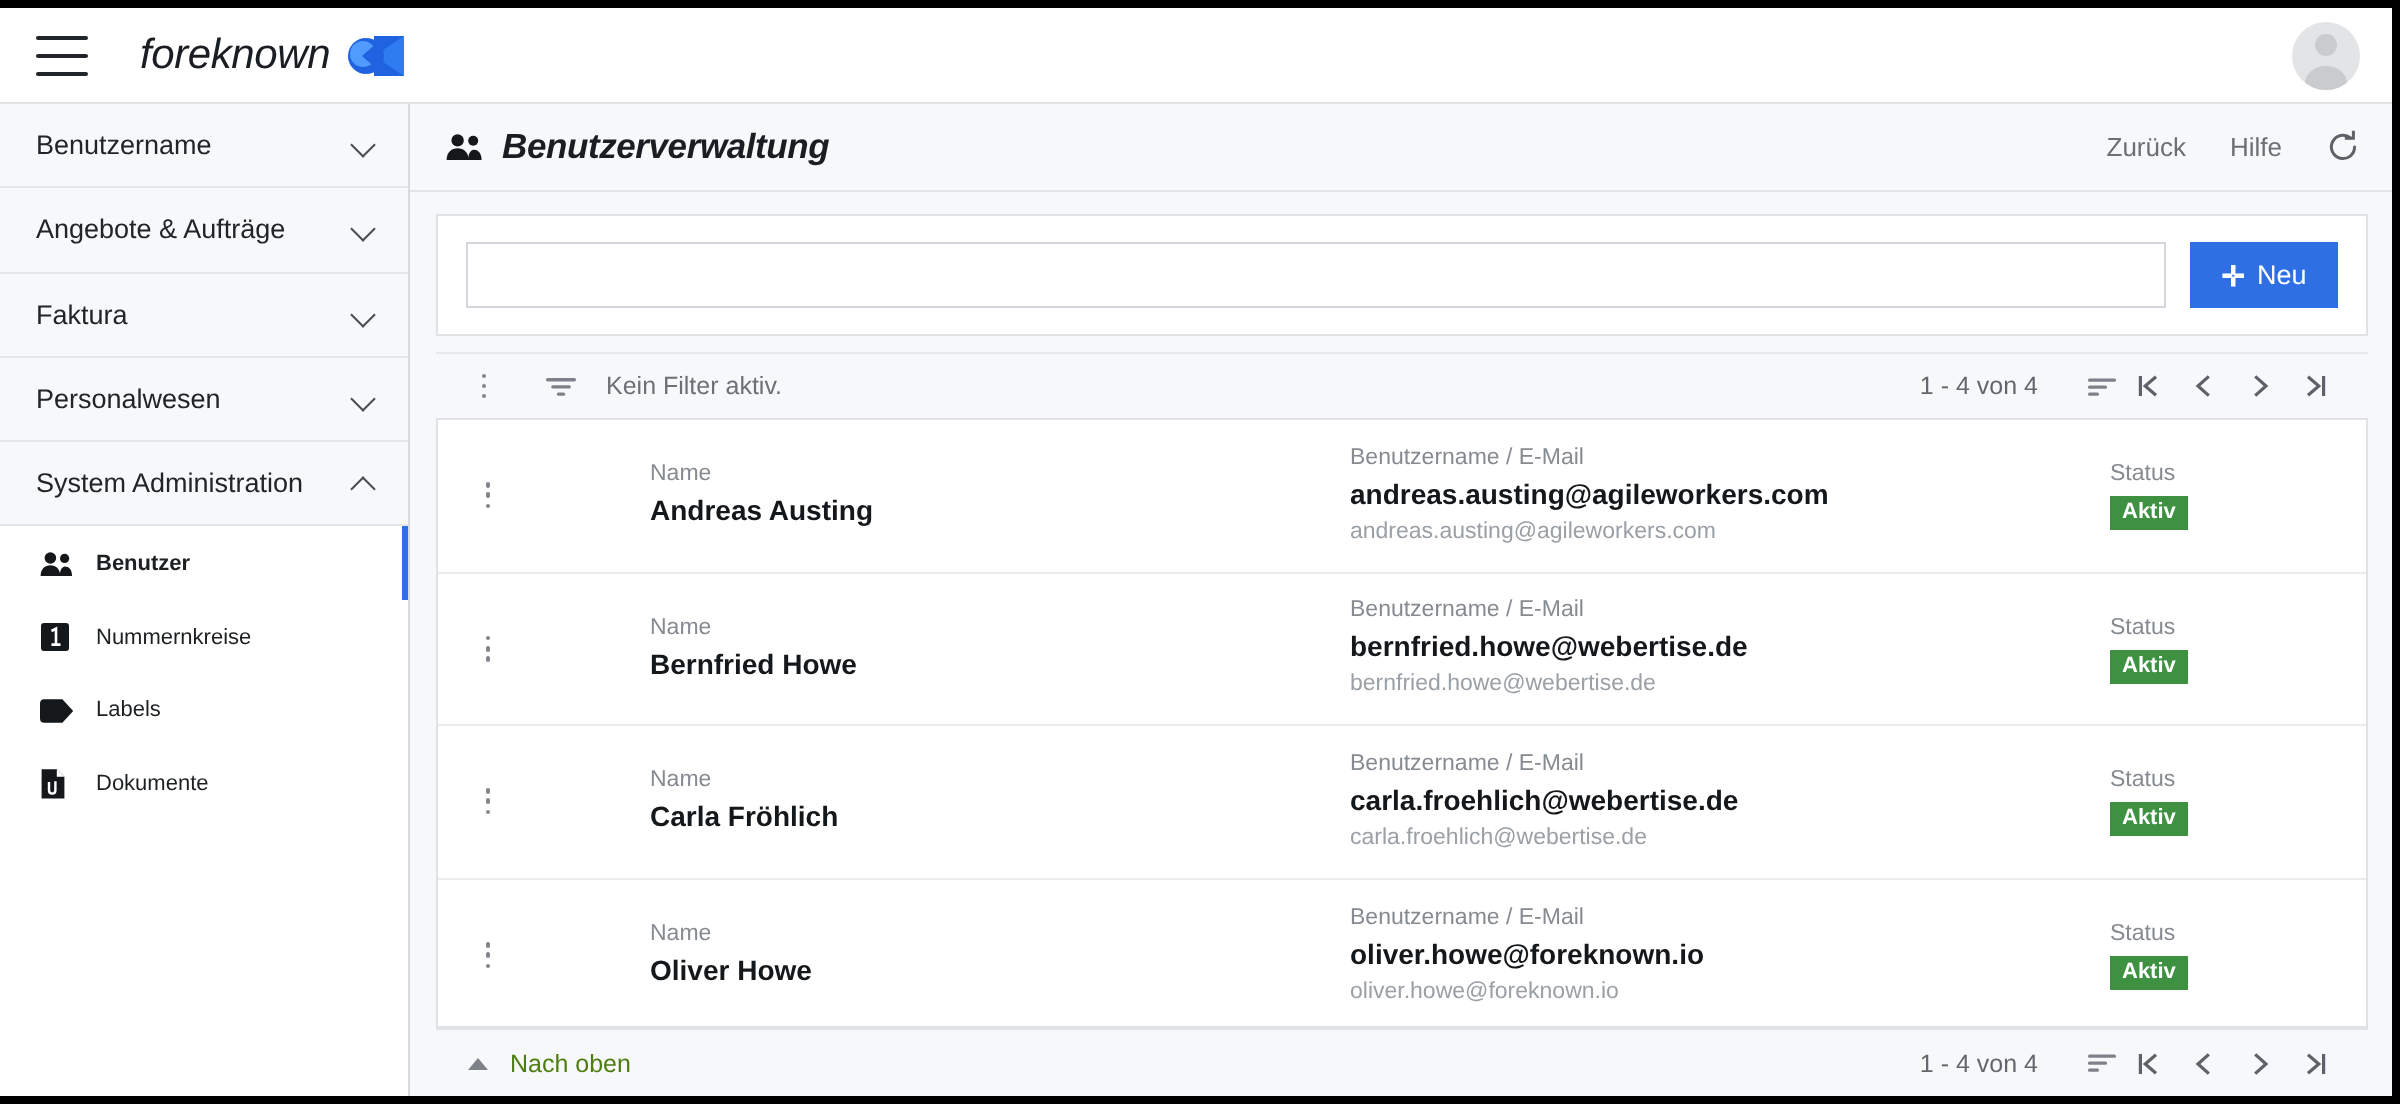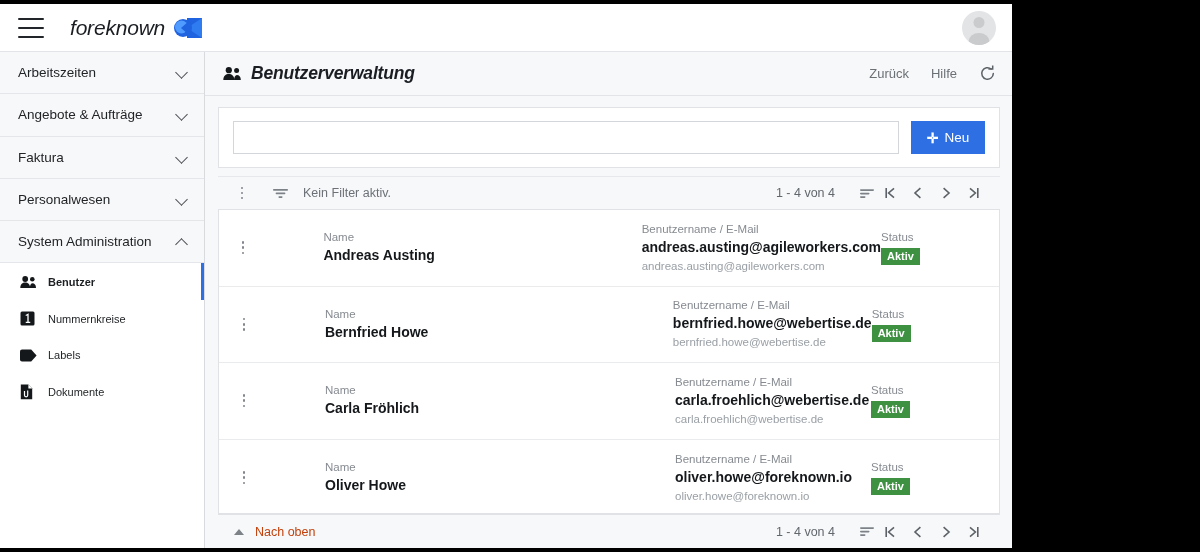--- a/index.html
+++ b/index.html
@@ -12,7 +12,7 @@
   .frame {
     position: absolute;
     left: 0; top: 4px;
-    width: 1012px; height: 544px;
+    width: 1196px; height: 544px;
     background: #ffffff;
     display: flex; flex-direction: column;
     overflow: hidden;

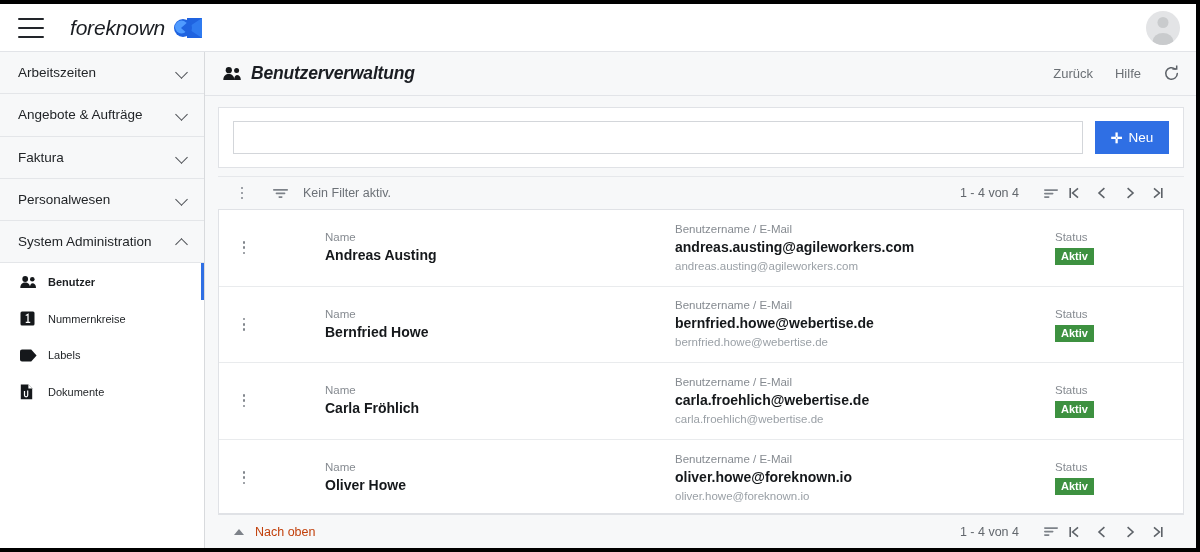--- a/index.html
+++ b/index.html
@@ -211,7 +211,7 @@
     <div class="sidebar">
 
       <div class="sb-group">
-        <div class="sb-group-label">Arbeitszeiten</div>
+        <div class="sb-group-label">Benutzername</div>
         <div class="chev"></div>
       </div>
 

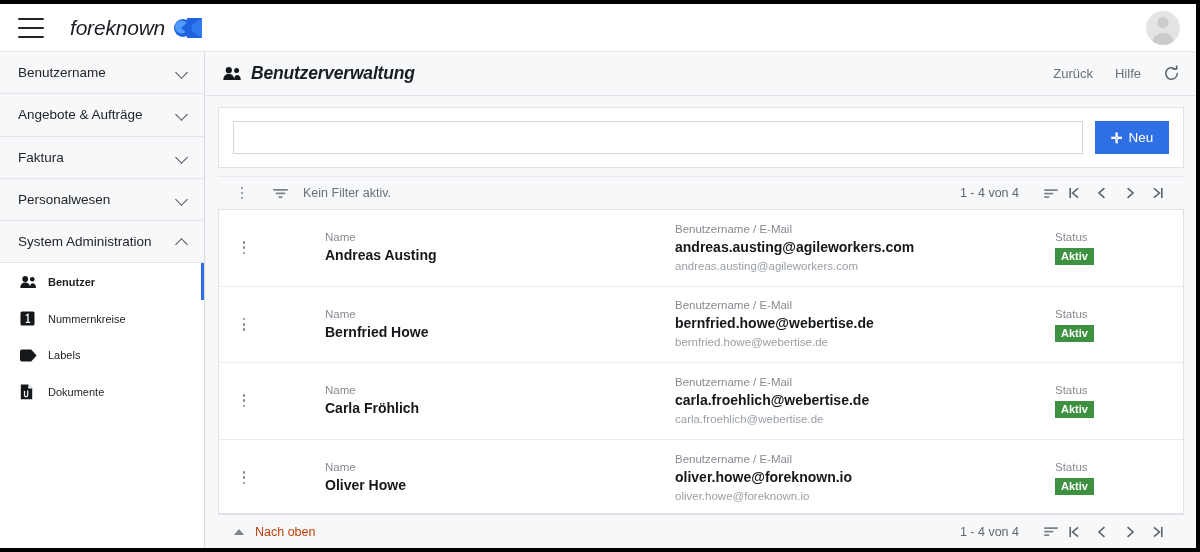--- a/index.html
+++ b/index.html
@@ -177,7 +177,7 @@
     display:flex; align-items:center; padding: 0 12px 0 16px;
   }
   .up-arrow { width:0;height:0;border-left:5px solid transparent;border-right:5px solid transparent;border-bottom:6px solid #7d8289; }
-  .footer-link { font-size:12.5px; color:#c2410c; margin-left:11px; cursor:pointer; }
+  .footer-link { font-size:12.5px; color:#4d7c0f; margin-left:11px; cursor:pointer; }
 </style>
 </head>
 <body>

